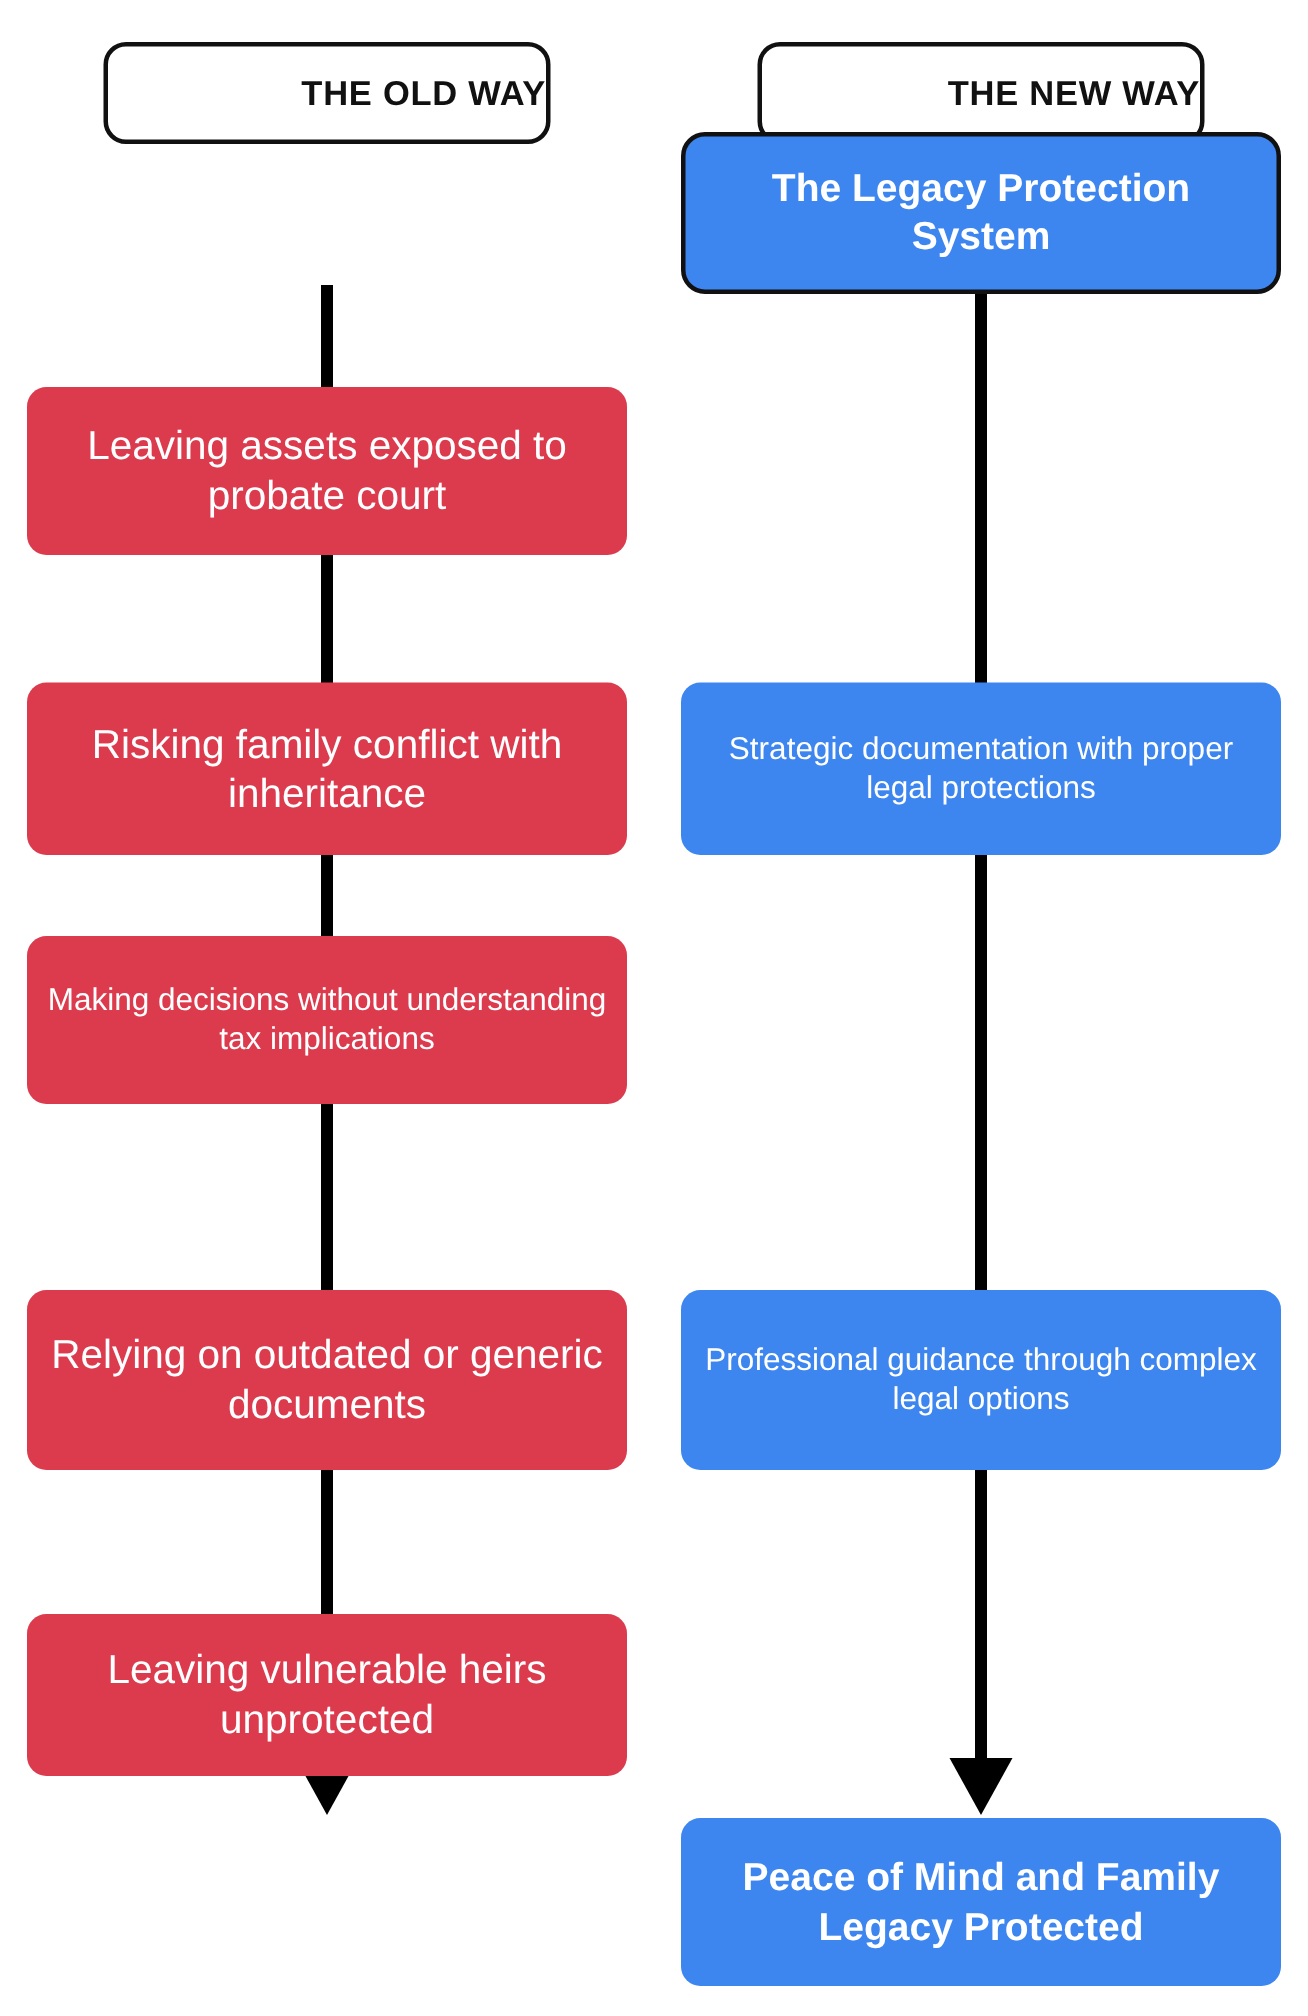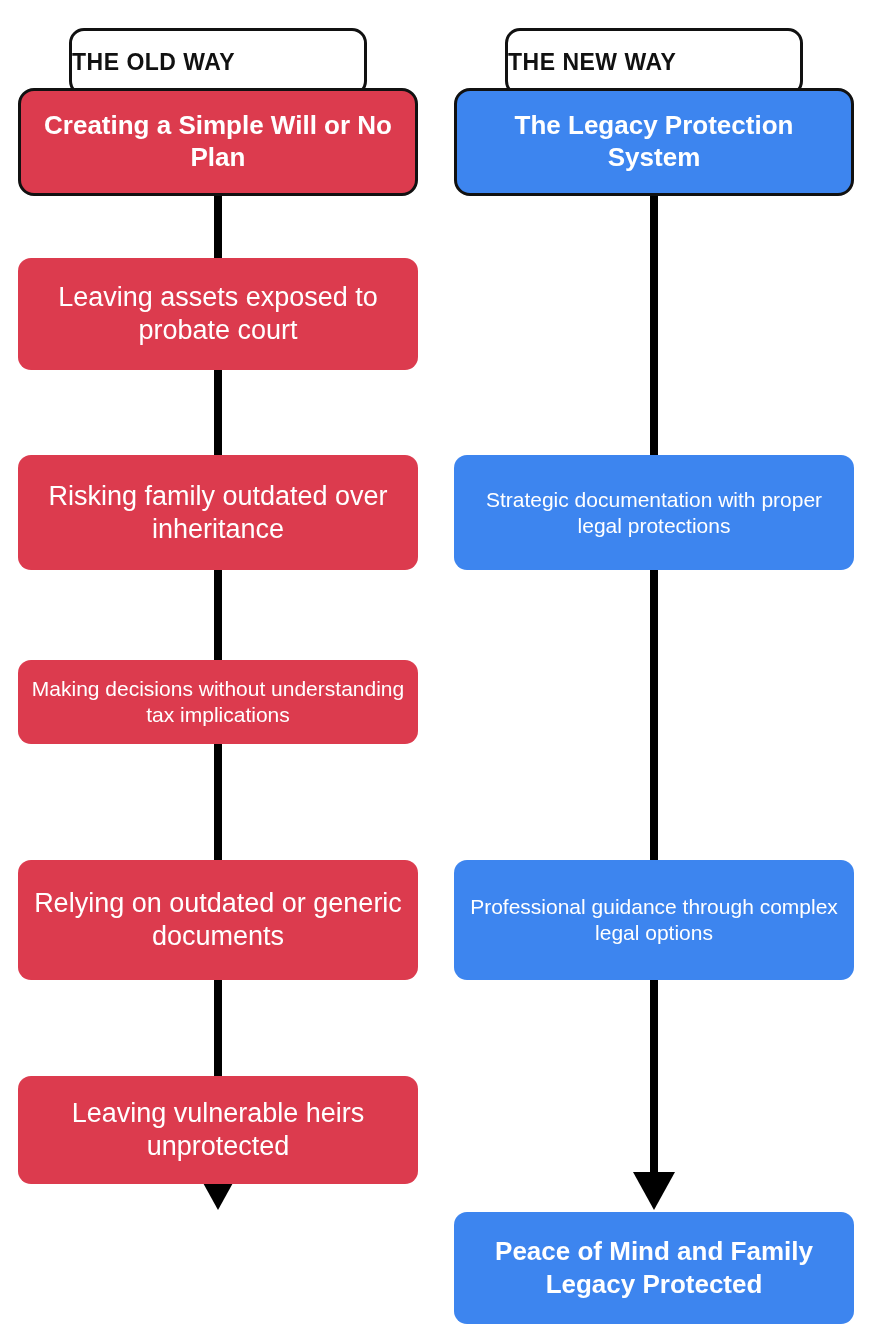--- a/index.html
+++ b/index.html
@@ -65,7 +65,7 @@
     border-radius: 15px;
     display: flex;
     align-items: center;
-    justify-content: flex-start;
+    justify-content: flex-end;
     z-index: 4;
   }
   .header-pill .label {

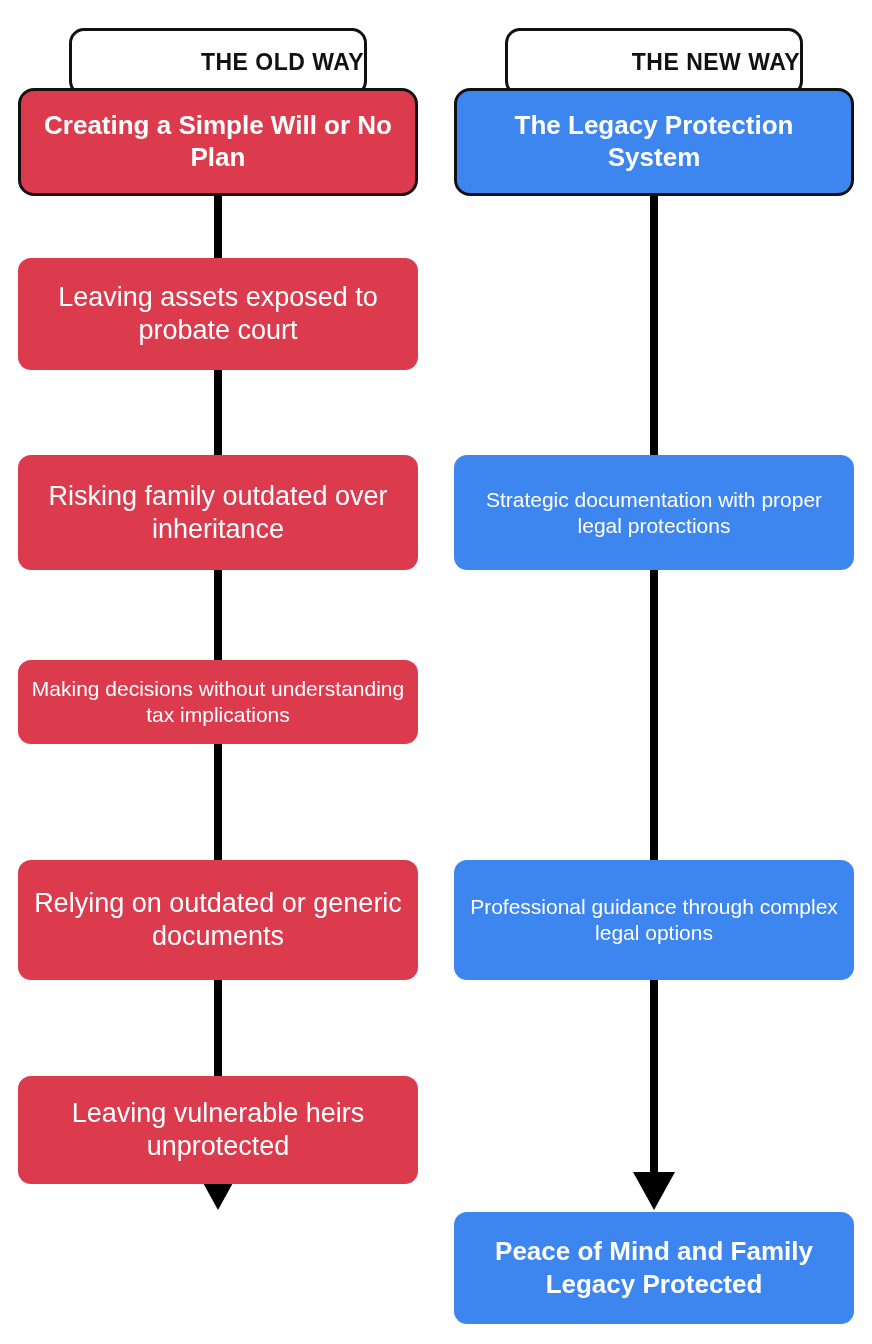--- a/index.html
+++ b/index.html
@@ -135,9 +135,6 @@
       <span class="label">THE OLD WAY</span>
     </div>
 
-    <div class="node red top">
-      <span class="text">Creating a Simple Will or No Plan</span>
-    </div>
 
     <div class="node red step row1">
       <span class="text">Leaving assets exposed to probate court</span>

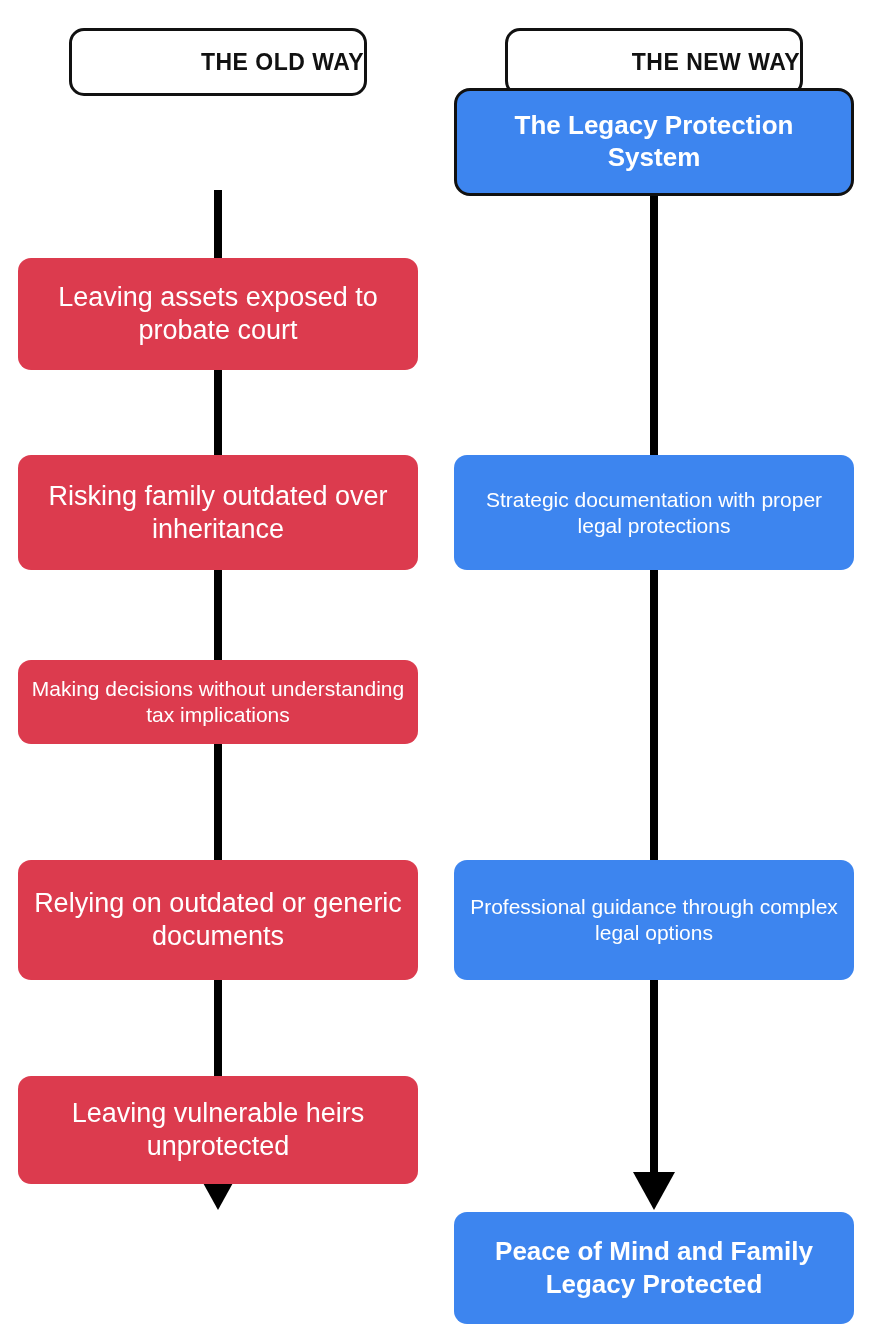--- a/index.html
+++ b/index.html
@@ -141,7 +141,7 @@
     </div>
 
     <div class="node red step row2">
-      <span class="text">Risking family outdated over inheritance</span>
+      <span class="text">Risking family conflict with inheritance</span>
     </div>
 
     <div class="node red step small row3">

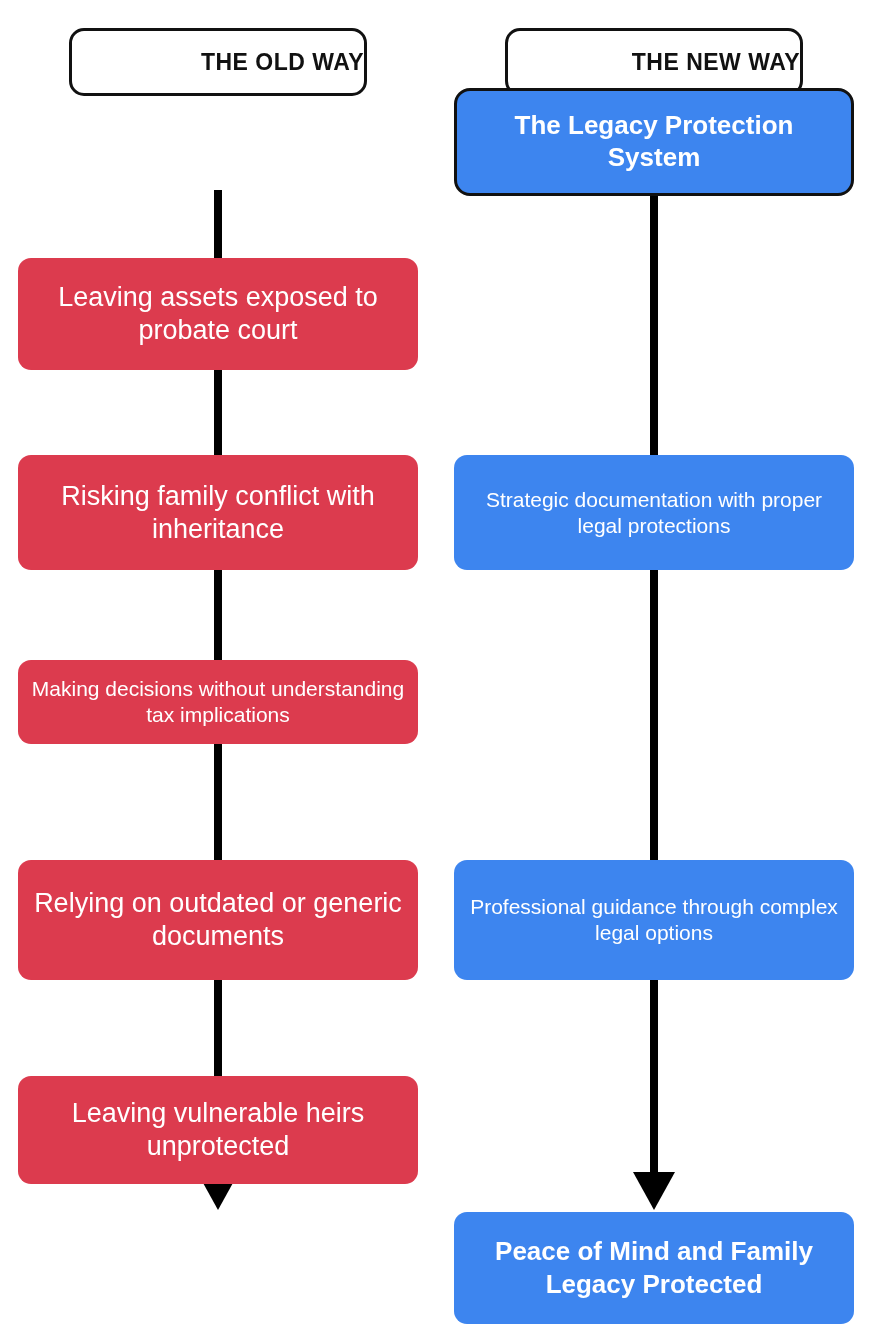--- a/index.html
+++ b/index.html
@@ -115,7 +115,7 @@
   
   .row1 { top: 258px;  height: 112px; }
   .row2 { top: 455px;  height: 115px; }
-  .row3 { top: 660px;  height: 84px; }
+  .row3 { top: 624px;  height: 112px; }
   .row4 { top: 860px;  height: 120px; justify-content: flex-end; }
   .row5 { top: 1076px; height: 108px; }
   .row6 { top: 1212px; height: 112px; }

